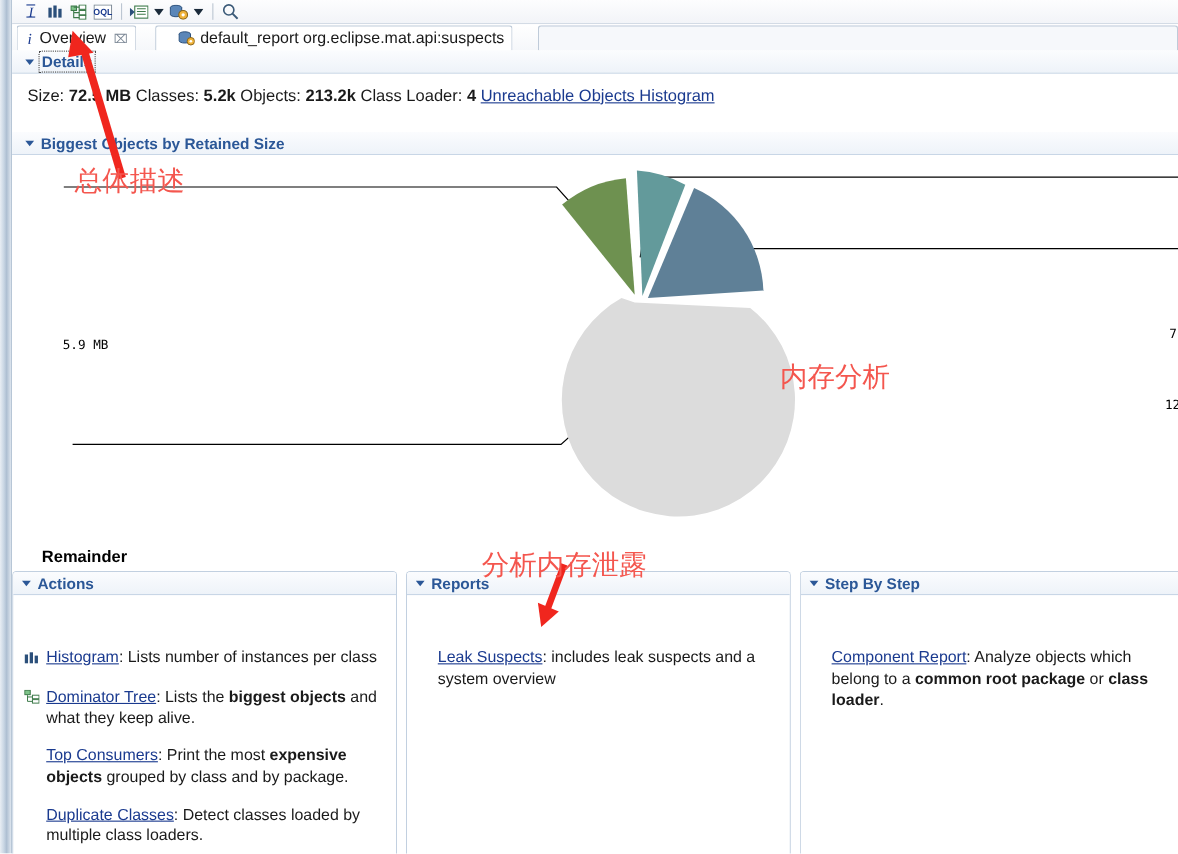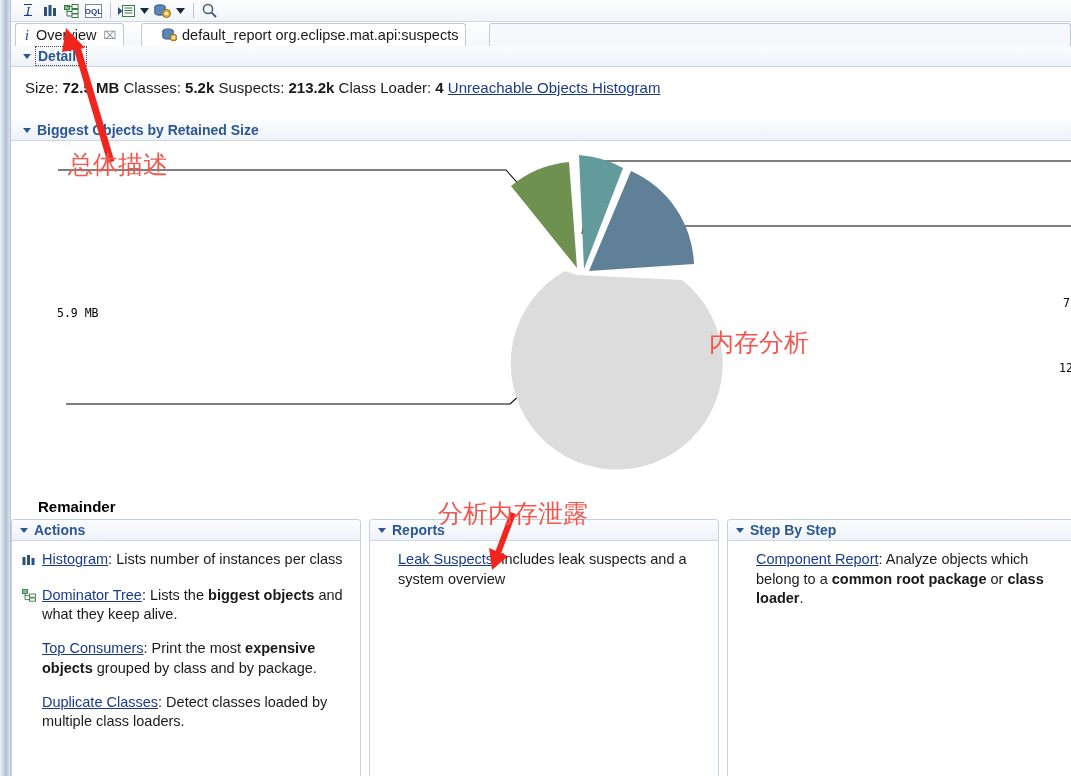--- a/index.html
+++ b/index.html
@@ -338,7 +338,7 @@
       <b>72.5 MB</b>
       <span>Classes:</span>
       <b>5.2k</b>
-      <span>Suspects:</span>
+      <span>Objects:</span>
       <b>213.2k</b>
       <span>Class Loader:</span>
       <b>4</b>

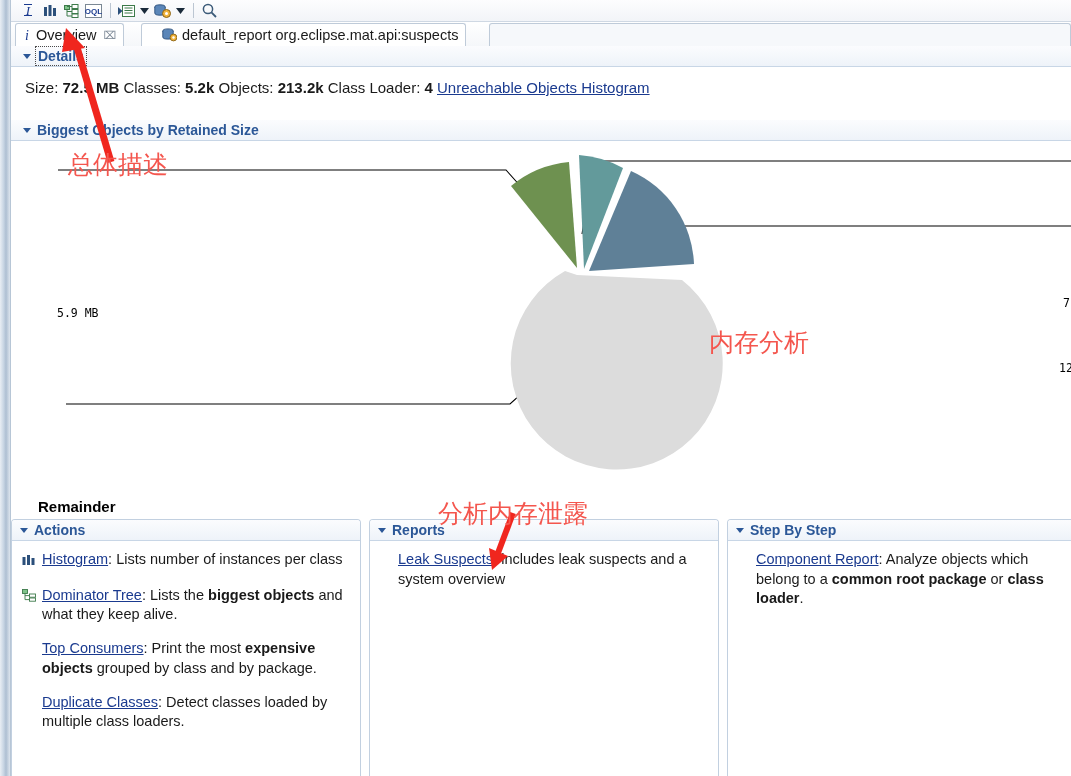--- a/index.html
+++ b/index.html
@@ -188,7 +188,7 @@
     font-weight: bold;
     color: #2b5797;
   }
-  .panel-body { padding: 9px 10px 0 10px; }
+  .panel-body { padding: 9px 10px 0 10px; margin-top: 39px; }
   .entry {
     display: flex;
     margin-bottom: 14px;

